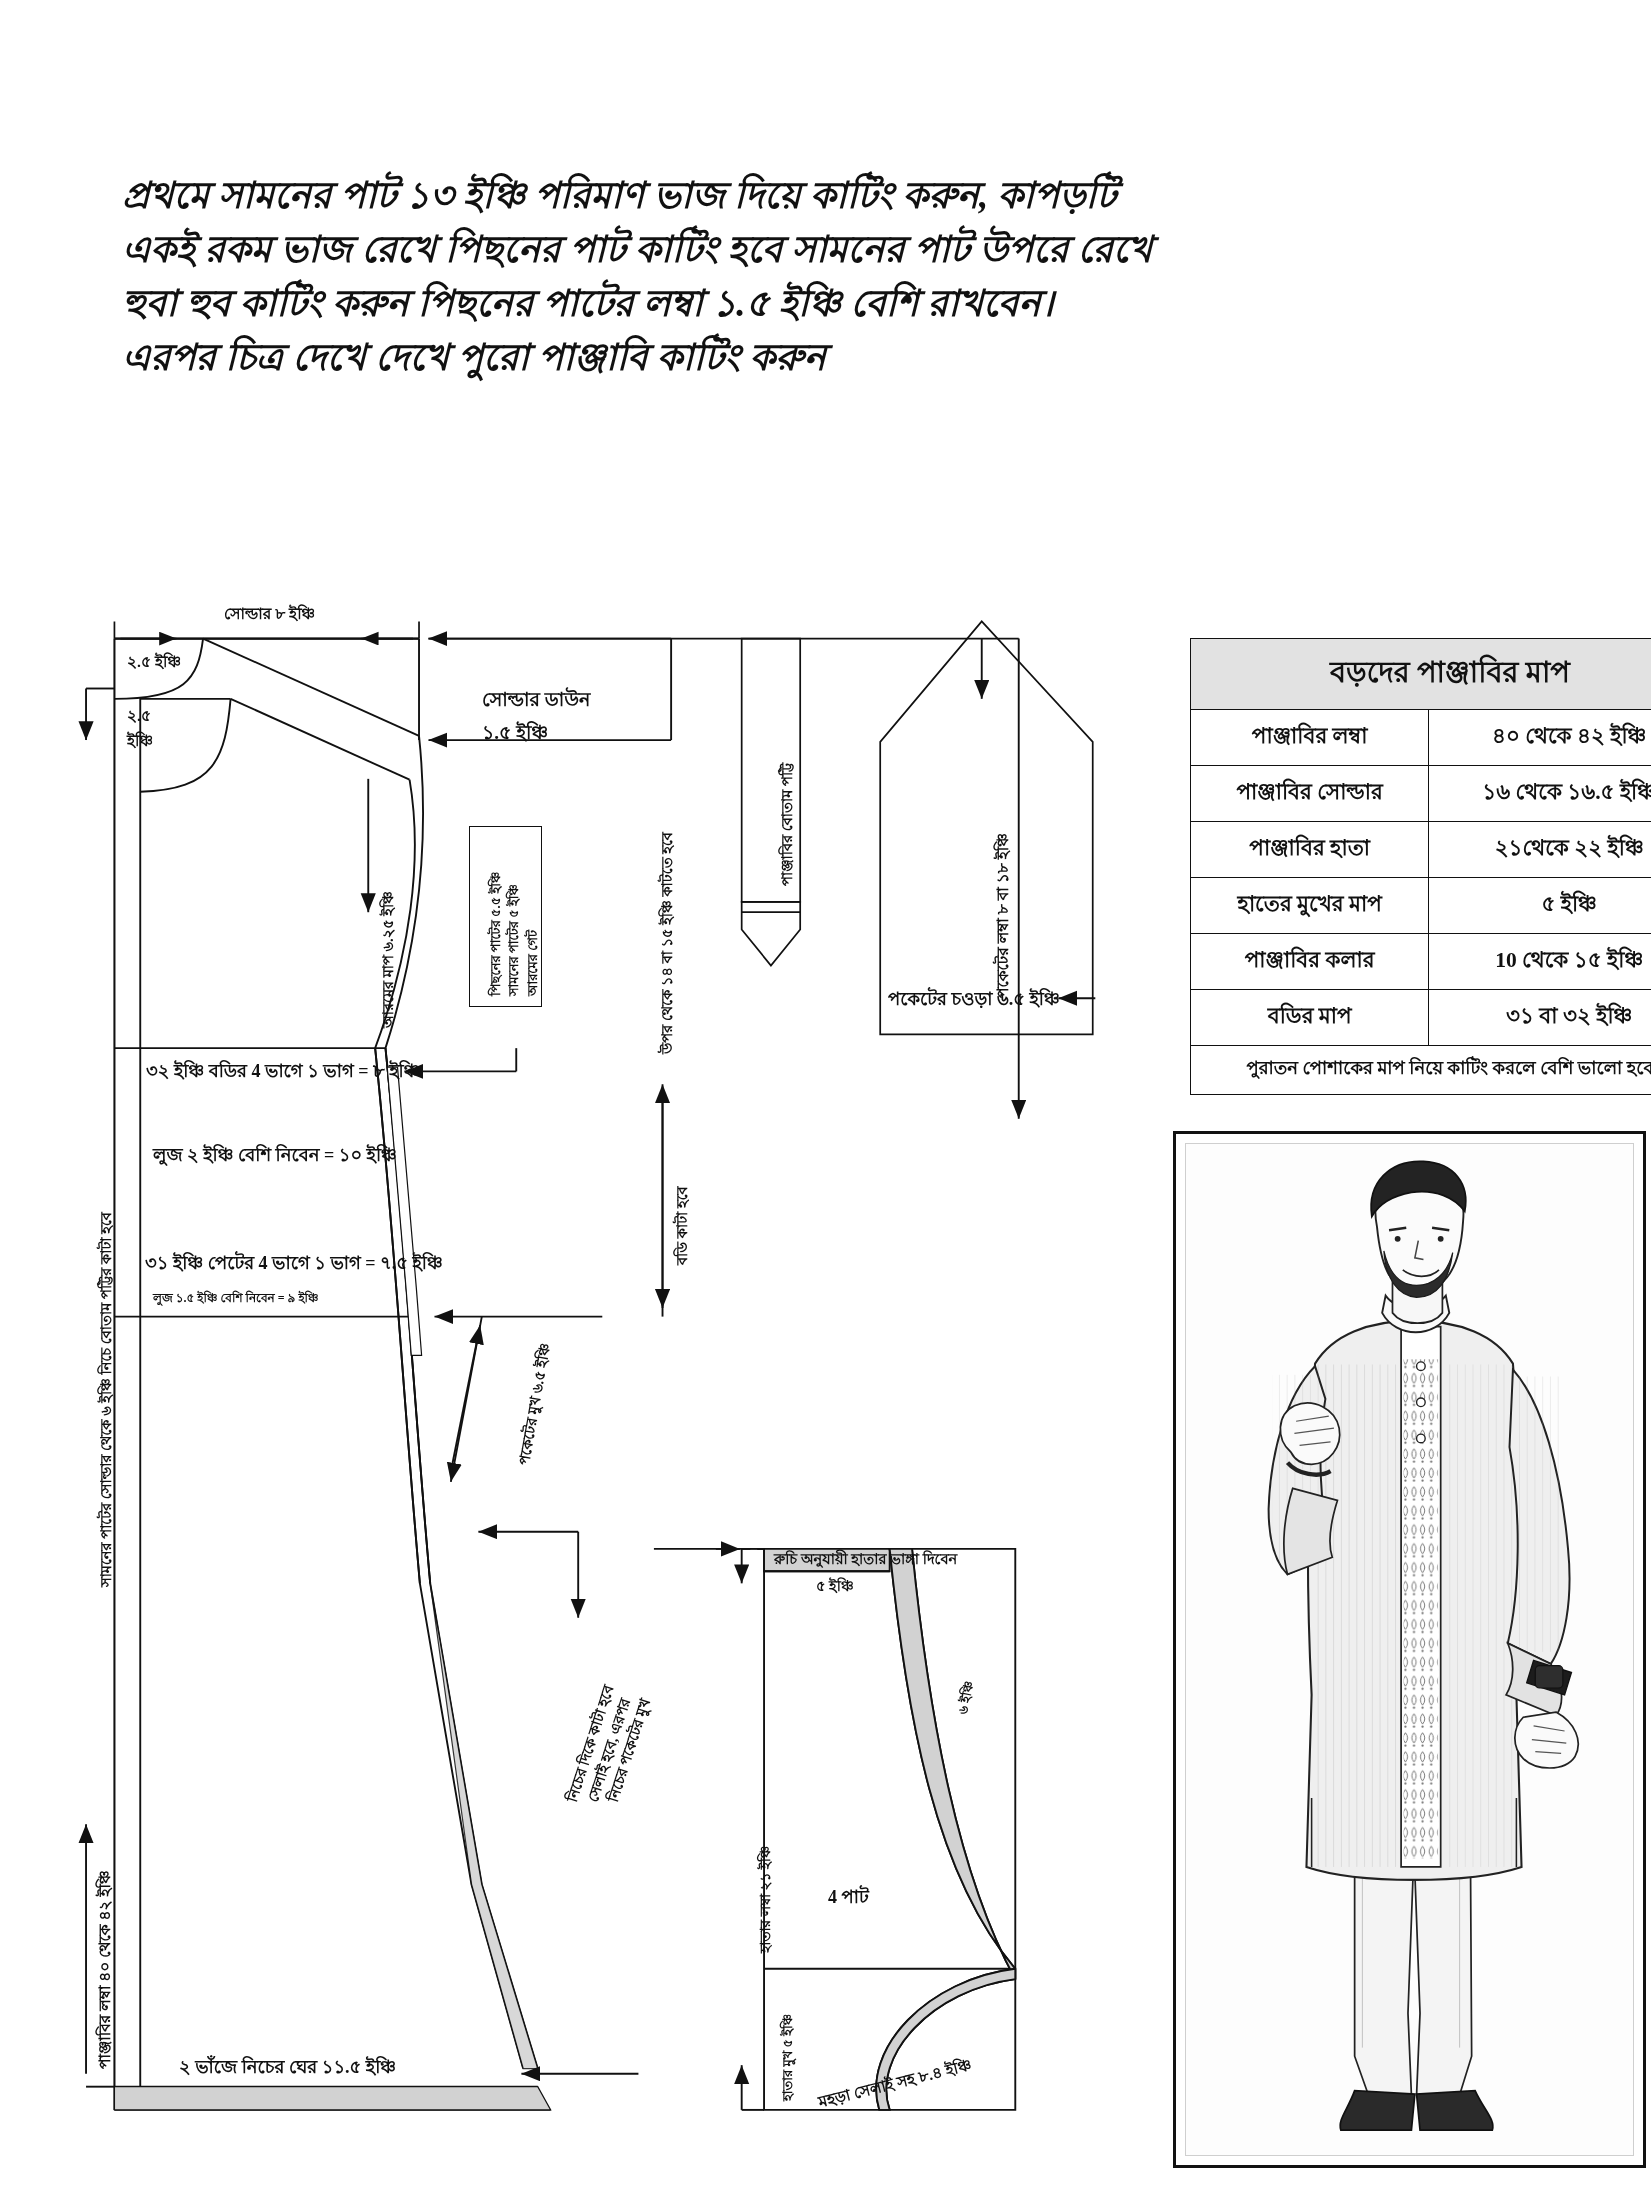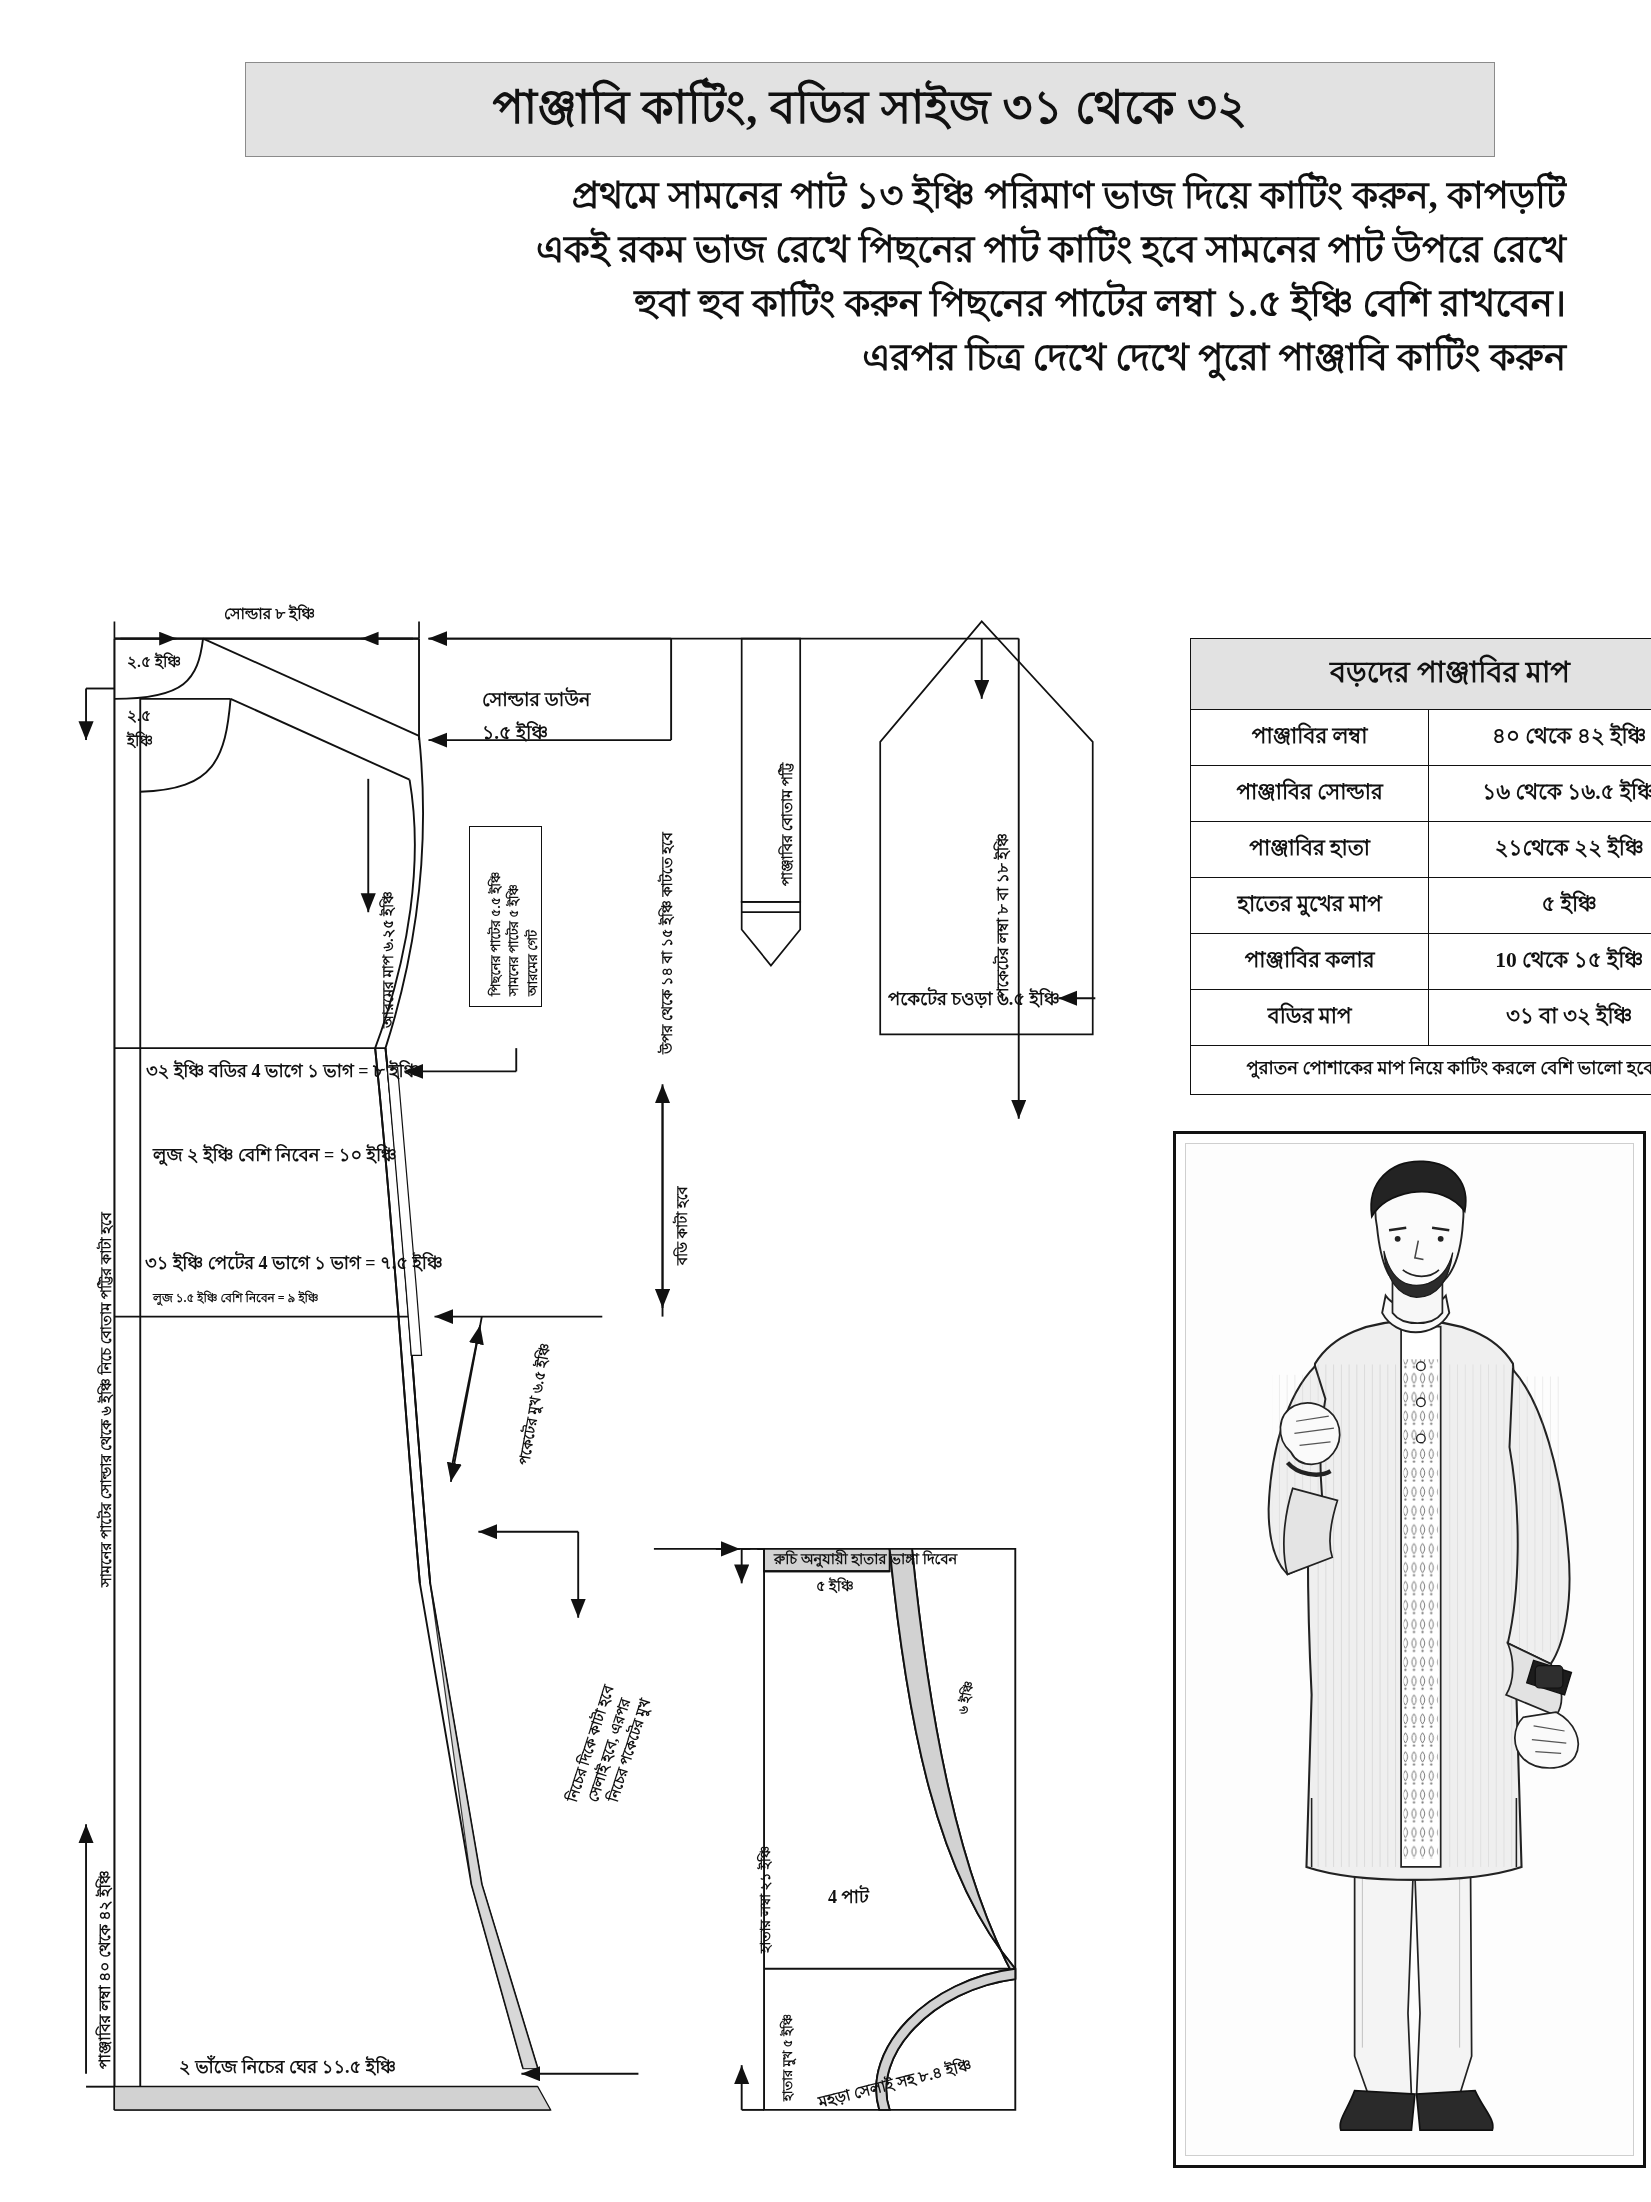--- a/index.html
+++ b/index.html
@@ -66,9 +66,6 @@
 
 <div class="page">
 
-  <div class="title-bar">
-    <div class="t">পাঞ্জাবি কাটিং, বডির সাইজ ৩১ থেকে ৩২</div>
-  </div>
 
   <div class="intro">
     <p class="jl">প্রথমে সামনের পাট ১৩ ইঞ্চি পরিমাণ ভাজ দিয়ে কাটিং করুন, কাপড়টি</p>

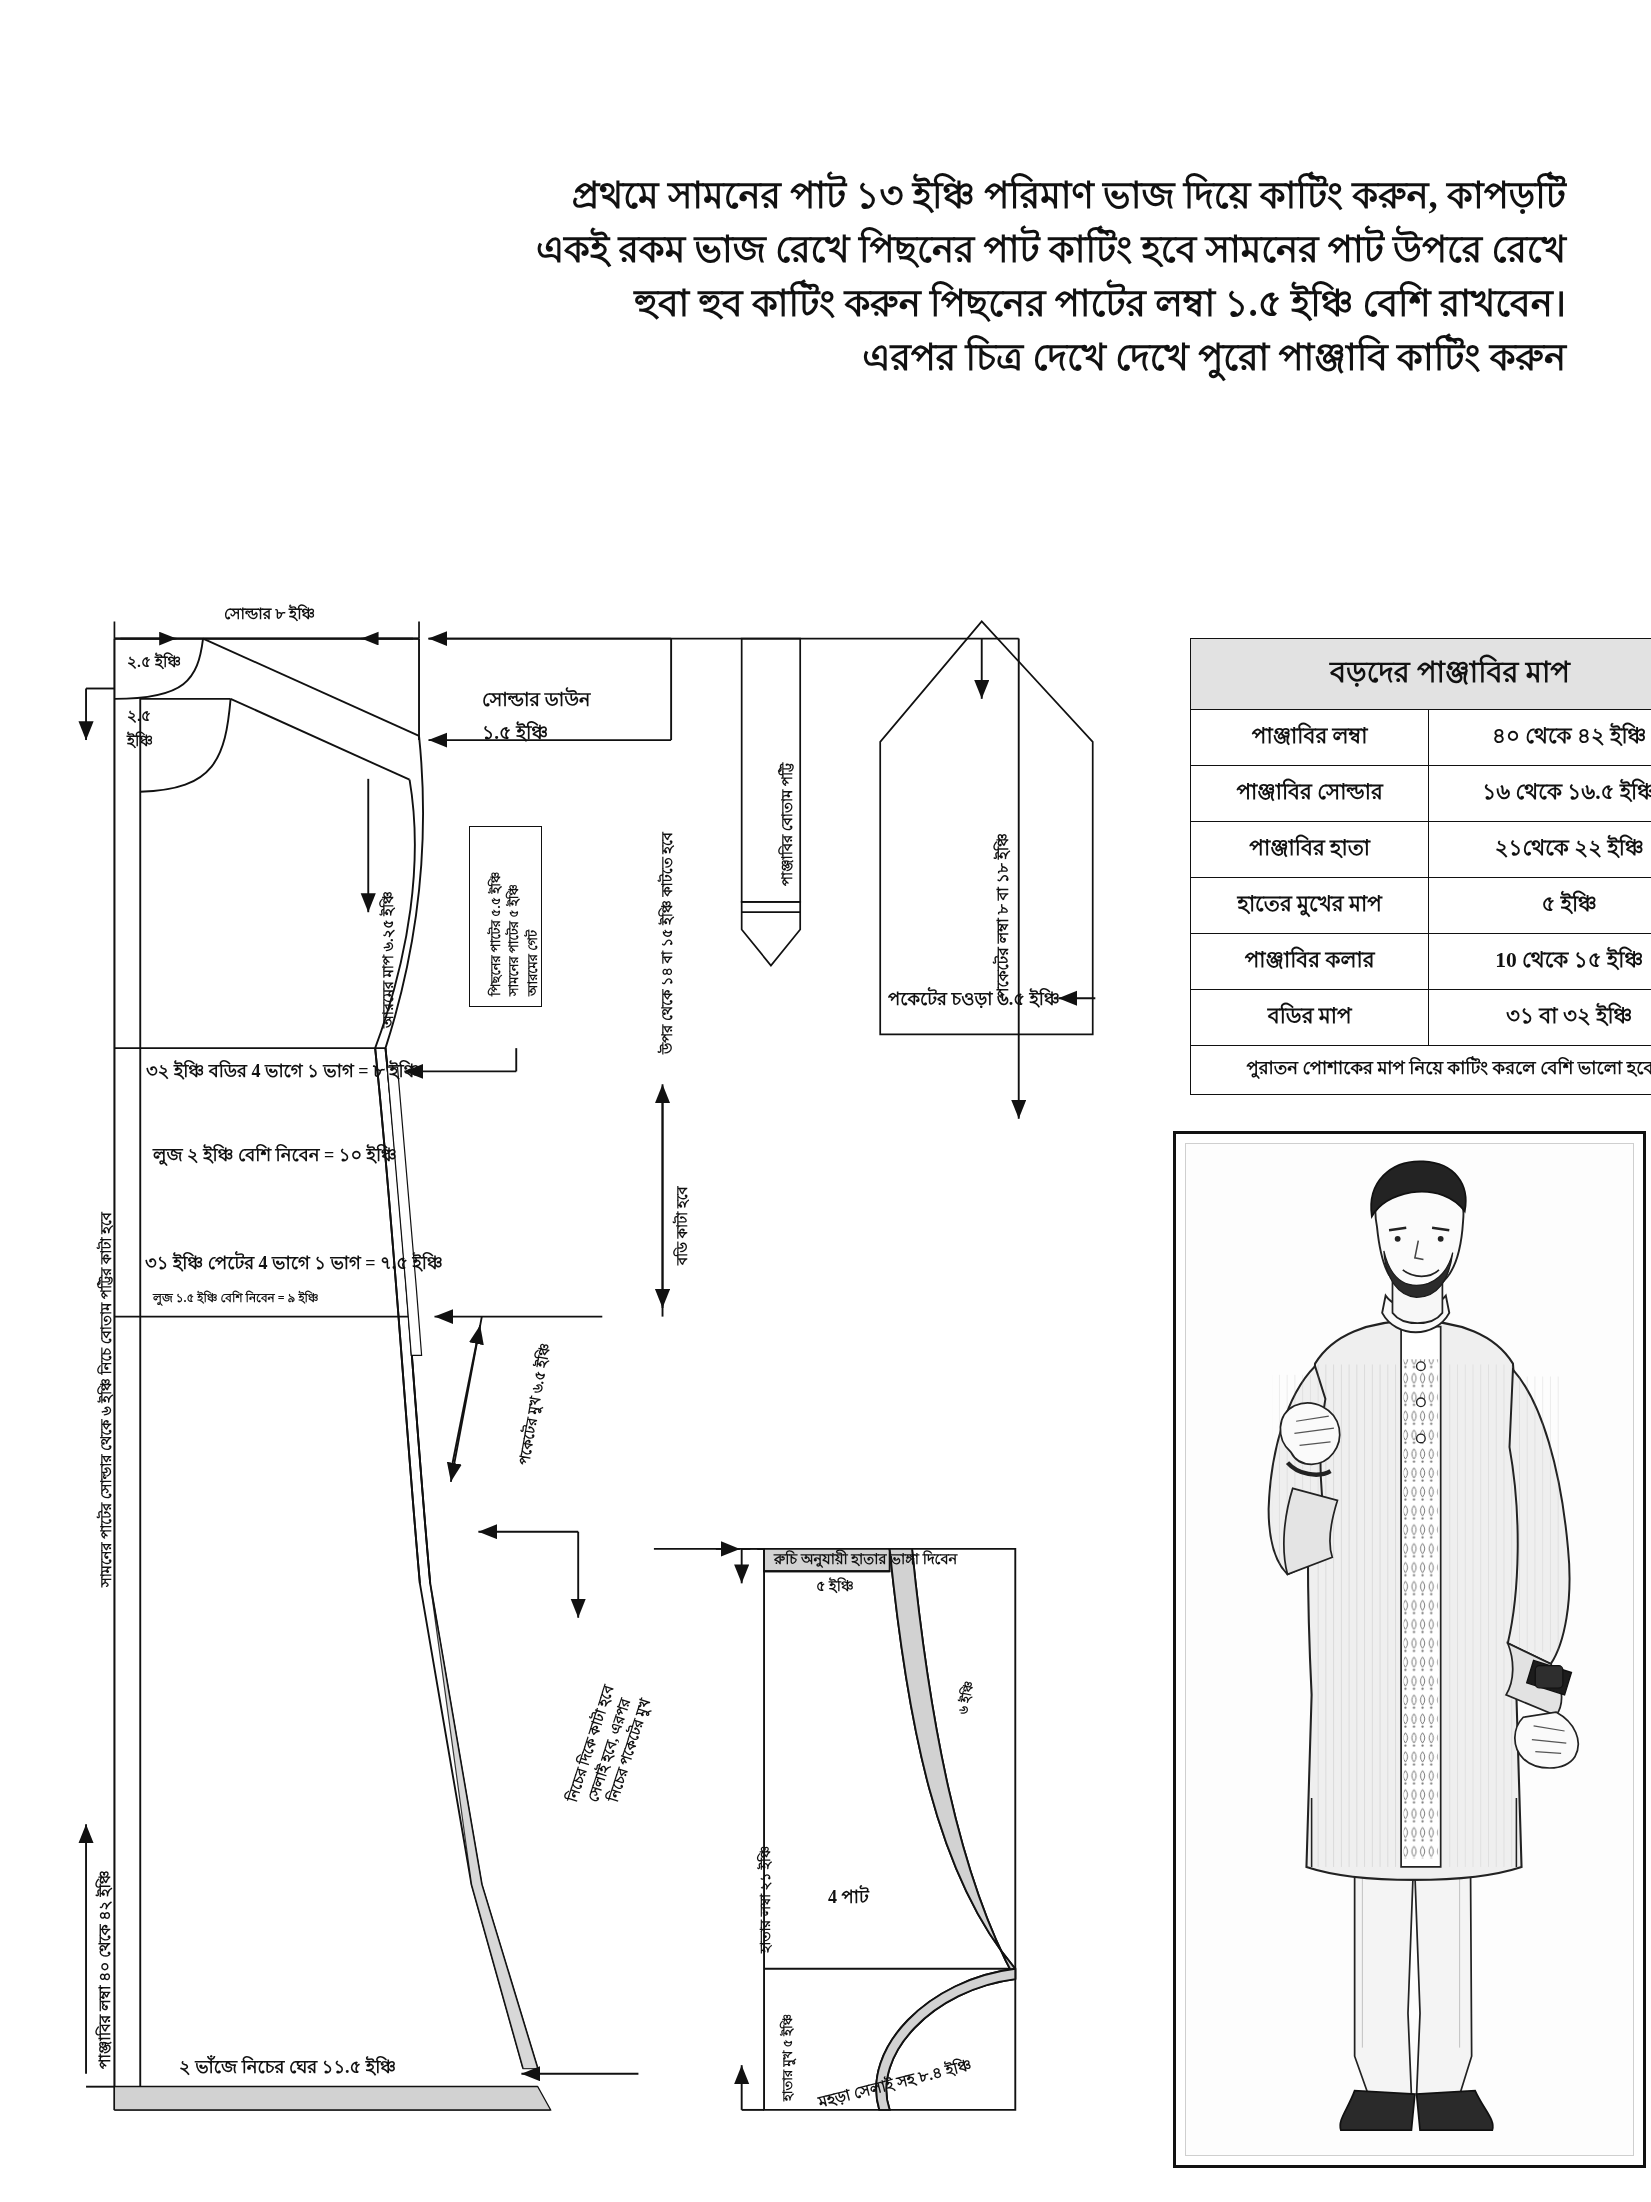--- a/index.html
+++ b/index.html
@@ -30,7 +30,7 @@
   }
   .intro p{margin:0 0 5.2px 0;font-size:37px;line-height:1.32;font-weight:600;}
   .intro p.l1{text-align:center;}
-  .intro p.jl{text-align:right;padding-left:19px;}
+  .intro p.jl{text-align:left;padding-left:19px;font-style:italic;}
 
   
   .lbl{position:absolute;font-size:15.5px;font-weight:600;white-space:nowrap;line-height:1.25;}

